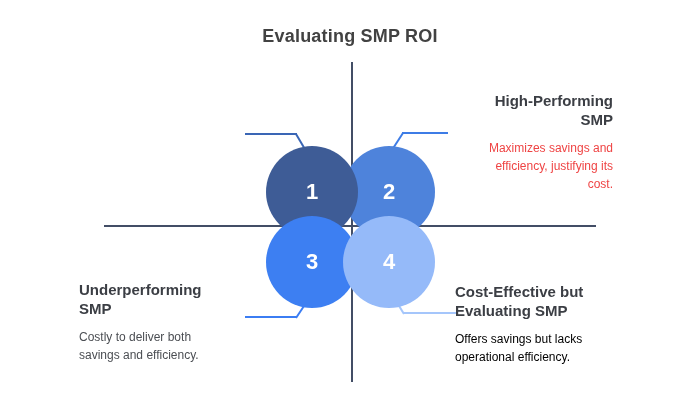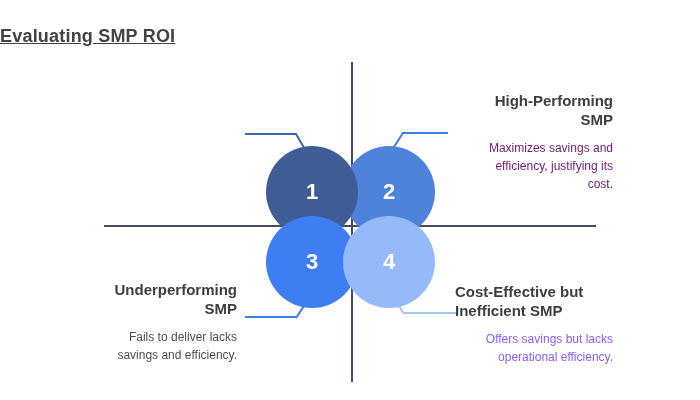--- a/index.html
+++ b/index.html
@@ -8,8 +8,8 @@
     font-family:"Liberation Sans","DejaVu Sans",sans-serif;
   }
   .title{
-    position:absolute;top:26px;left:0;width:700px;text-align:left;
-    font-size:18px;font-weight:bold;letter-spacing:0.2px;margin:0;text-decoration:underline;
+    position:absolute;top:26px;left:0;width:700px;text-align:center;
+    font-size:18px;font-weight:bold;letter-spacing:0.2px;margin:0;
   }
   .axis{position:absolute;}
   .axis.v{left:351px;top:62px;width:2px;height:320px;}

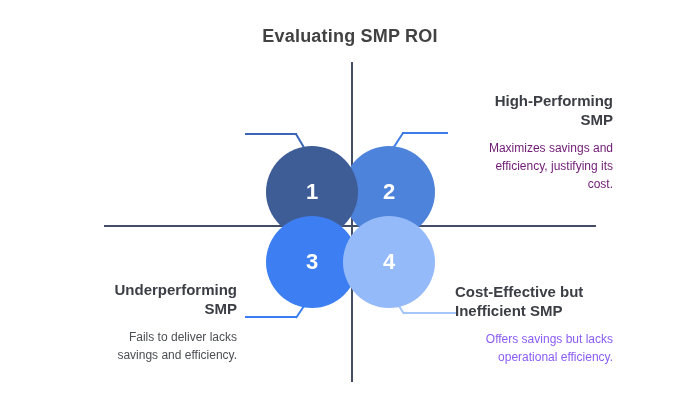--- a/index.html
+++ b/index.html
@@ -86,7 +86,7 @@
   <div class="qblock q-tr">
     <p class="qh" style="color: rgb(59, 62, 68);">High-Performing
 SMP</p>
-    <p class="qd" style="color: #701a75; margin-left: 24px;">Maximizes savings and
+    <p class="qd" style="color: #ef4444; margin-left: 24px;">Maximizes savings and
 efficiency, justifying its
 cost.</p>
   </div>

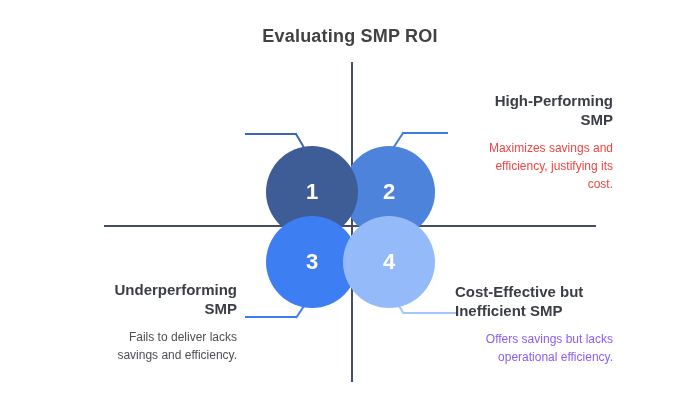--- a/index.html
+++ b/index.html
@@ -42,7 +42,7 @@
   }
   .q-tl{right:463px;top:99px;text-align:right;}
   .q-tr{left:455px;top:91px;text-align:right;}
-  .q-bl{right:463px;top:280px;text-align:right;}
+  .q-bl{right:463px;top:280px;text-align:left;}
   .q-br{left:455px;top:282px;text-align:left;}
 </style>
 </head>

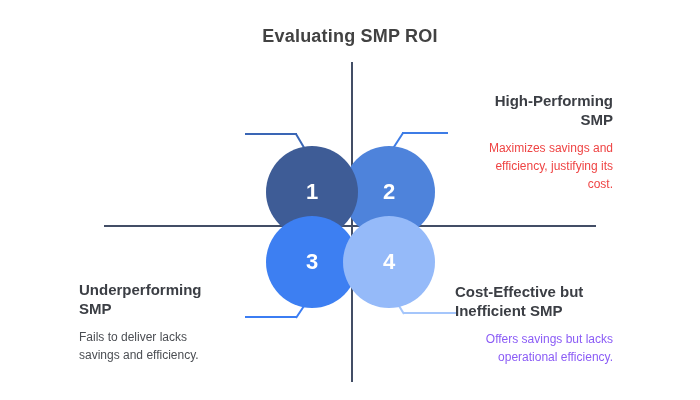--- a/index.html
+++ b/index.html
@@ -100,7 +100,7 @@
 
   <div class="qblock q-br">
     <p class="qh" style="color: rgb(59, 62, 68);">Cost-Effective but
-Inefficient SMP</p>
+Evaluating SMP</p>
     <p class="qd" style="color: #8b5cf6; text-align: right;">Offers savings but lacks
 operational efficiency.</p>
   </div>

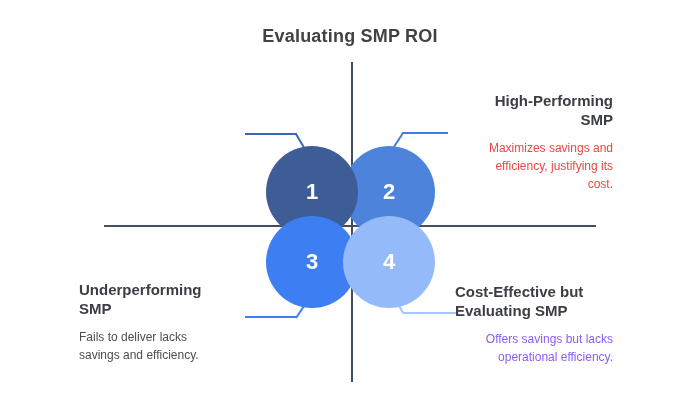--- a/index.html
+++ b/index.html
@@ -94,7 +94,7 @@
   <div class="qblock q-bl">
     <p class="qh" style="color: rgb(59, 62, 68);">Underperforming
 SMP</p>
-    <p class="qd" style="color: rgb(75, 78, 83);">Fails to deliver lacks
+    <p class="qd" style="color: rgb(75, 78, 83);">Costly to deliver both
 savings and efficiency.</p>
   </div>
 

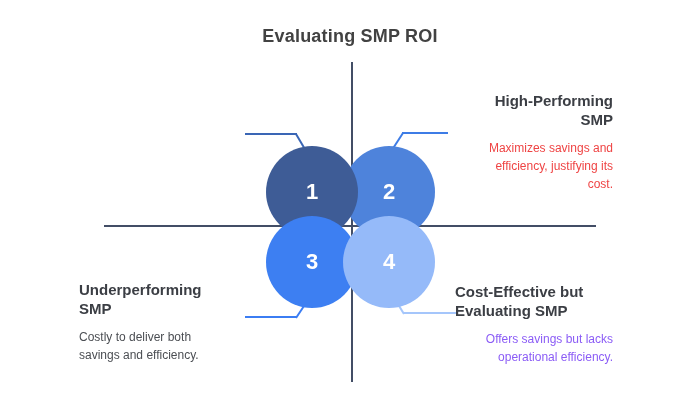--- a/index.html
+++ b/index.html
@@ -101,7 +101,7 @@
   <div class="qblock q-br">
     <p class="qh" style="color: rgb(59, 62, 68);">Cost-Effective but
 Evaluating SMP</p>
-    <p class="qd" style="color: #8b5cf6; text-align: right;">Offers savings but lacks
+    <p class="qd" style="color: #000000;">Offers savings but lacks
 operational efficiency.</p>
   </div>
 

